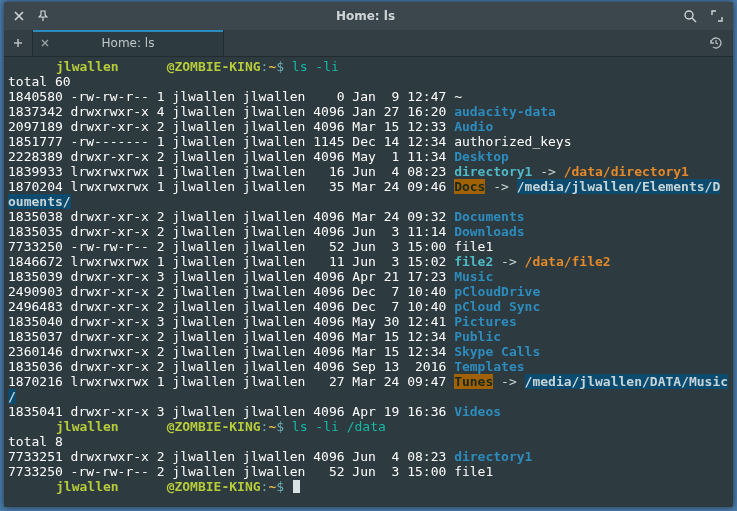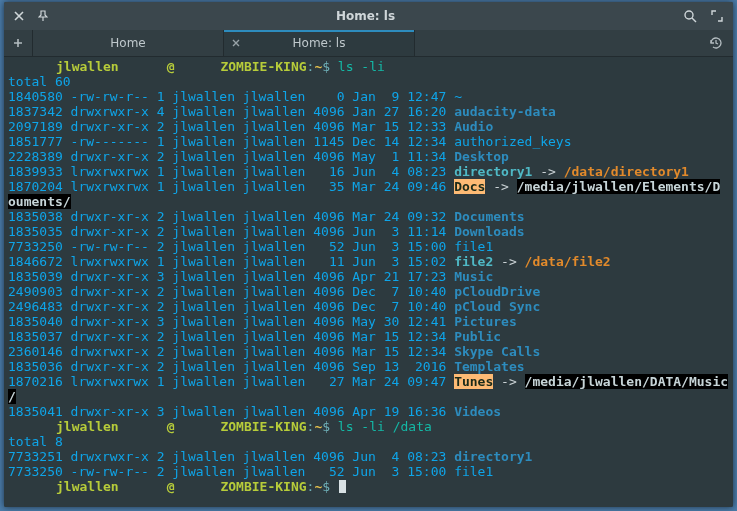--- a/index.html
+++ b/index.html
@@ -155,9 +155,6 @@
           <path d="M5 1 V9 M1 5 H9" stroke="#b3bcc0" stroke-width="1.6"></path>
         </svg>
     </div>
-    <div class="tab">
-      <span>Home</span>
-    </div>
     <div class="tab active">
       <span class="close">
         <svg width="8" height="8" viewBox="0 0 8 8">

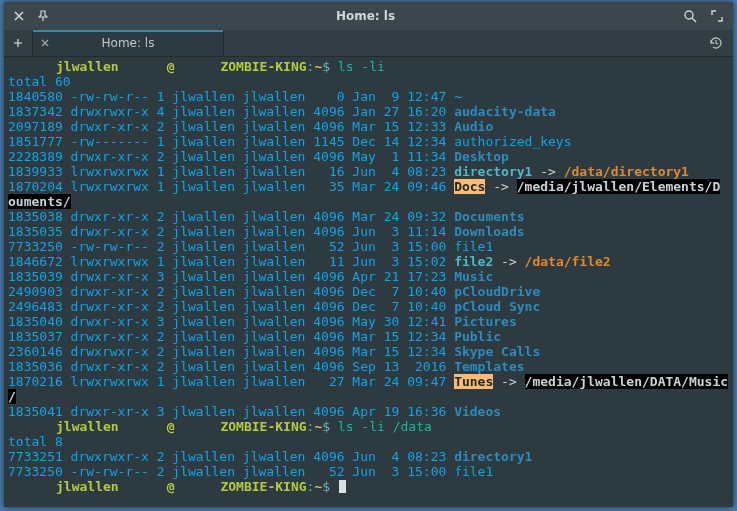--- a/index.html
+++ b/index.html
@@ -96,7 +96,7 @@
   }
   .line { display:block; }
   .user   { color:#b7cc3a; font-weight:bold;margin-left:48px;}
-  .host   { color:#b7cc3a; font-weight:bold;margin-left:46px;}
+  .host   { color:#b7cc3a; font-weight:bold;}
   .sep    { color:#6fb0b8; }
   .path   { color:#e6c14c; font-weight:bold;}
   .cmd    { color:#14b8a6; }

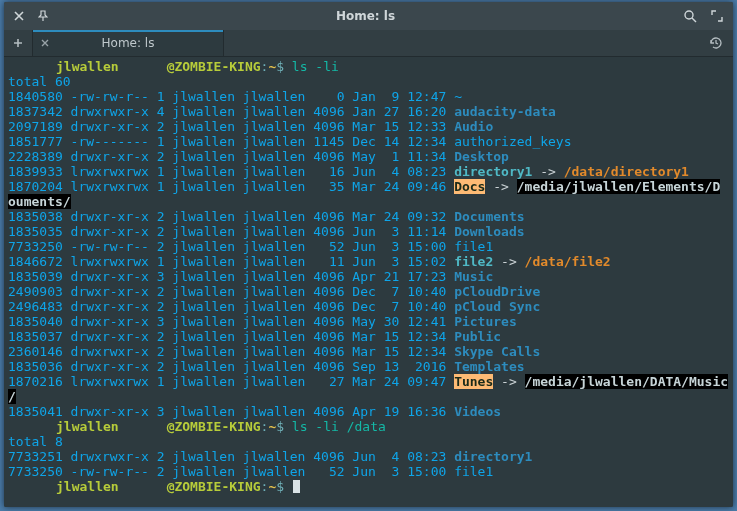--- a/index.html
+++ b/index.html
@@ -100,7 +100,7 @@
   .sep    { color:#6fb0b8; }
   .path   { color:#e6c14c; font-weight:bold;}
   .cmd    { color:#14b8a6; }
-  .dim    { color:#0ea5e9; }
+  .dim    { color:#ffffff; }
   .dir    { color:#2d8cbe; font-weight:bold;}
   .link   { color:#4fb9c6; font-weight:bold;}
   .arrow  { color:#cbd3d6; }

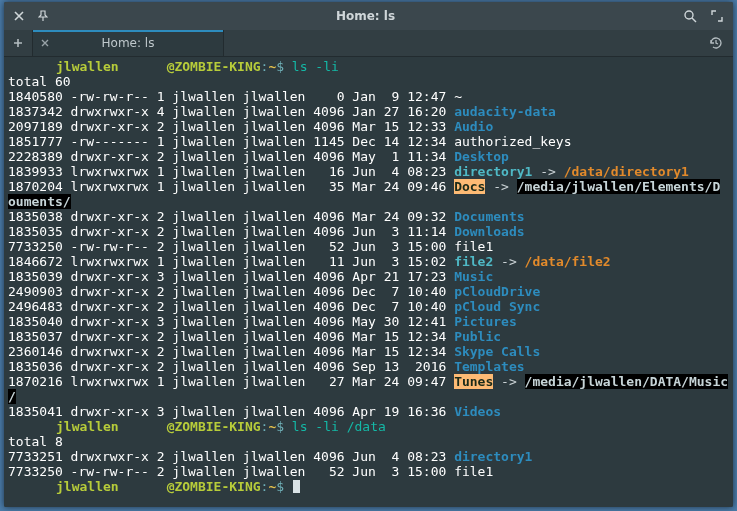--- a/index.html
+++ b/index.html
@@ -105,7 +105,7 @@
   .link   { color:#4fb9c6; font-weight:bold;}
   .arrow  { color:#cbd3d6; }
   .target { color:#e28a2b; font-weight:bold;text-align:center;}
-  .orphan { color:#1b2a18; background:#fdba74; font-weight:bold;}
+  .orphan { color:#1b2a18; background:#a16207; font-weight:bold;}
   .orphanTarget { color:#c7d5d8; background:#000000; font-weight:bold;}
   .cursor {
     display:inline-block;

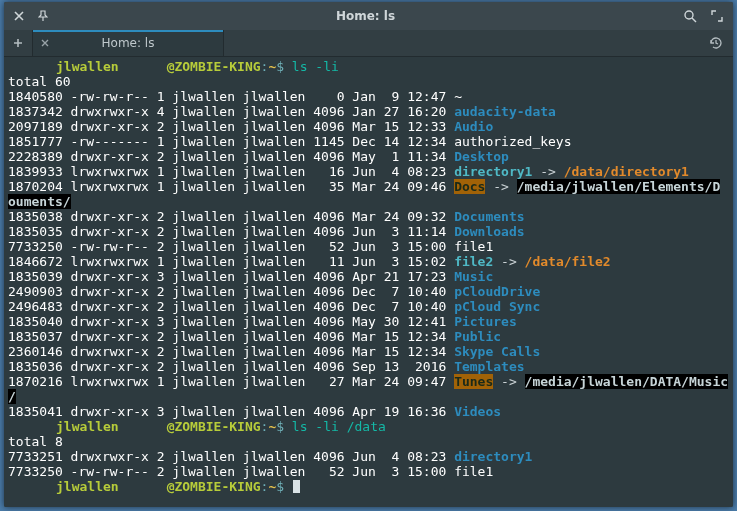--- a/index.html
+++ b/index.html
@@ -106,7 +106,7 @@
   .arrow  { color:#cbd3d6; }
   .target { color:#e28a2b; font-weight:bold;text-align:center;}
   .orphan { color:#1b2a18; background:#a16207; font-weight:bold;}
-  .orphanTarget { color:#c7d5d8; background:#000000; font-weight:bold;}
+  .orphanTarget { color:#c7d5d8; background:#0c4a6e; font-weight:bold;}
   .cursor {
     display:inline-block;
     width:7px; height:13px;

